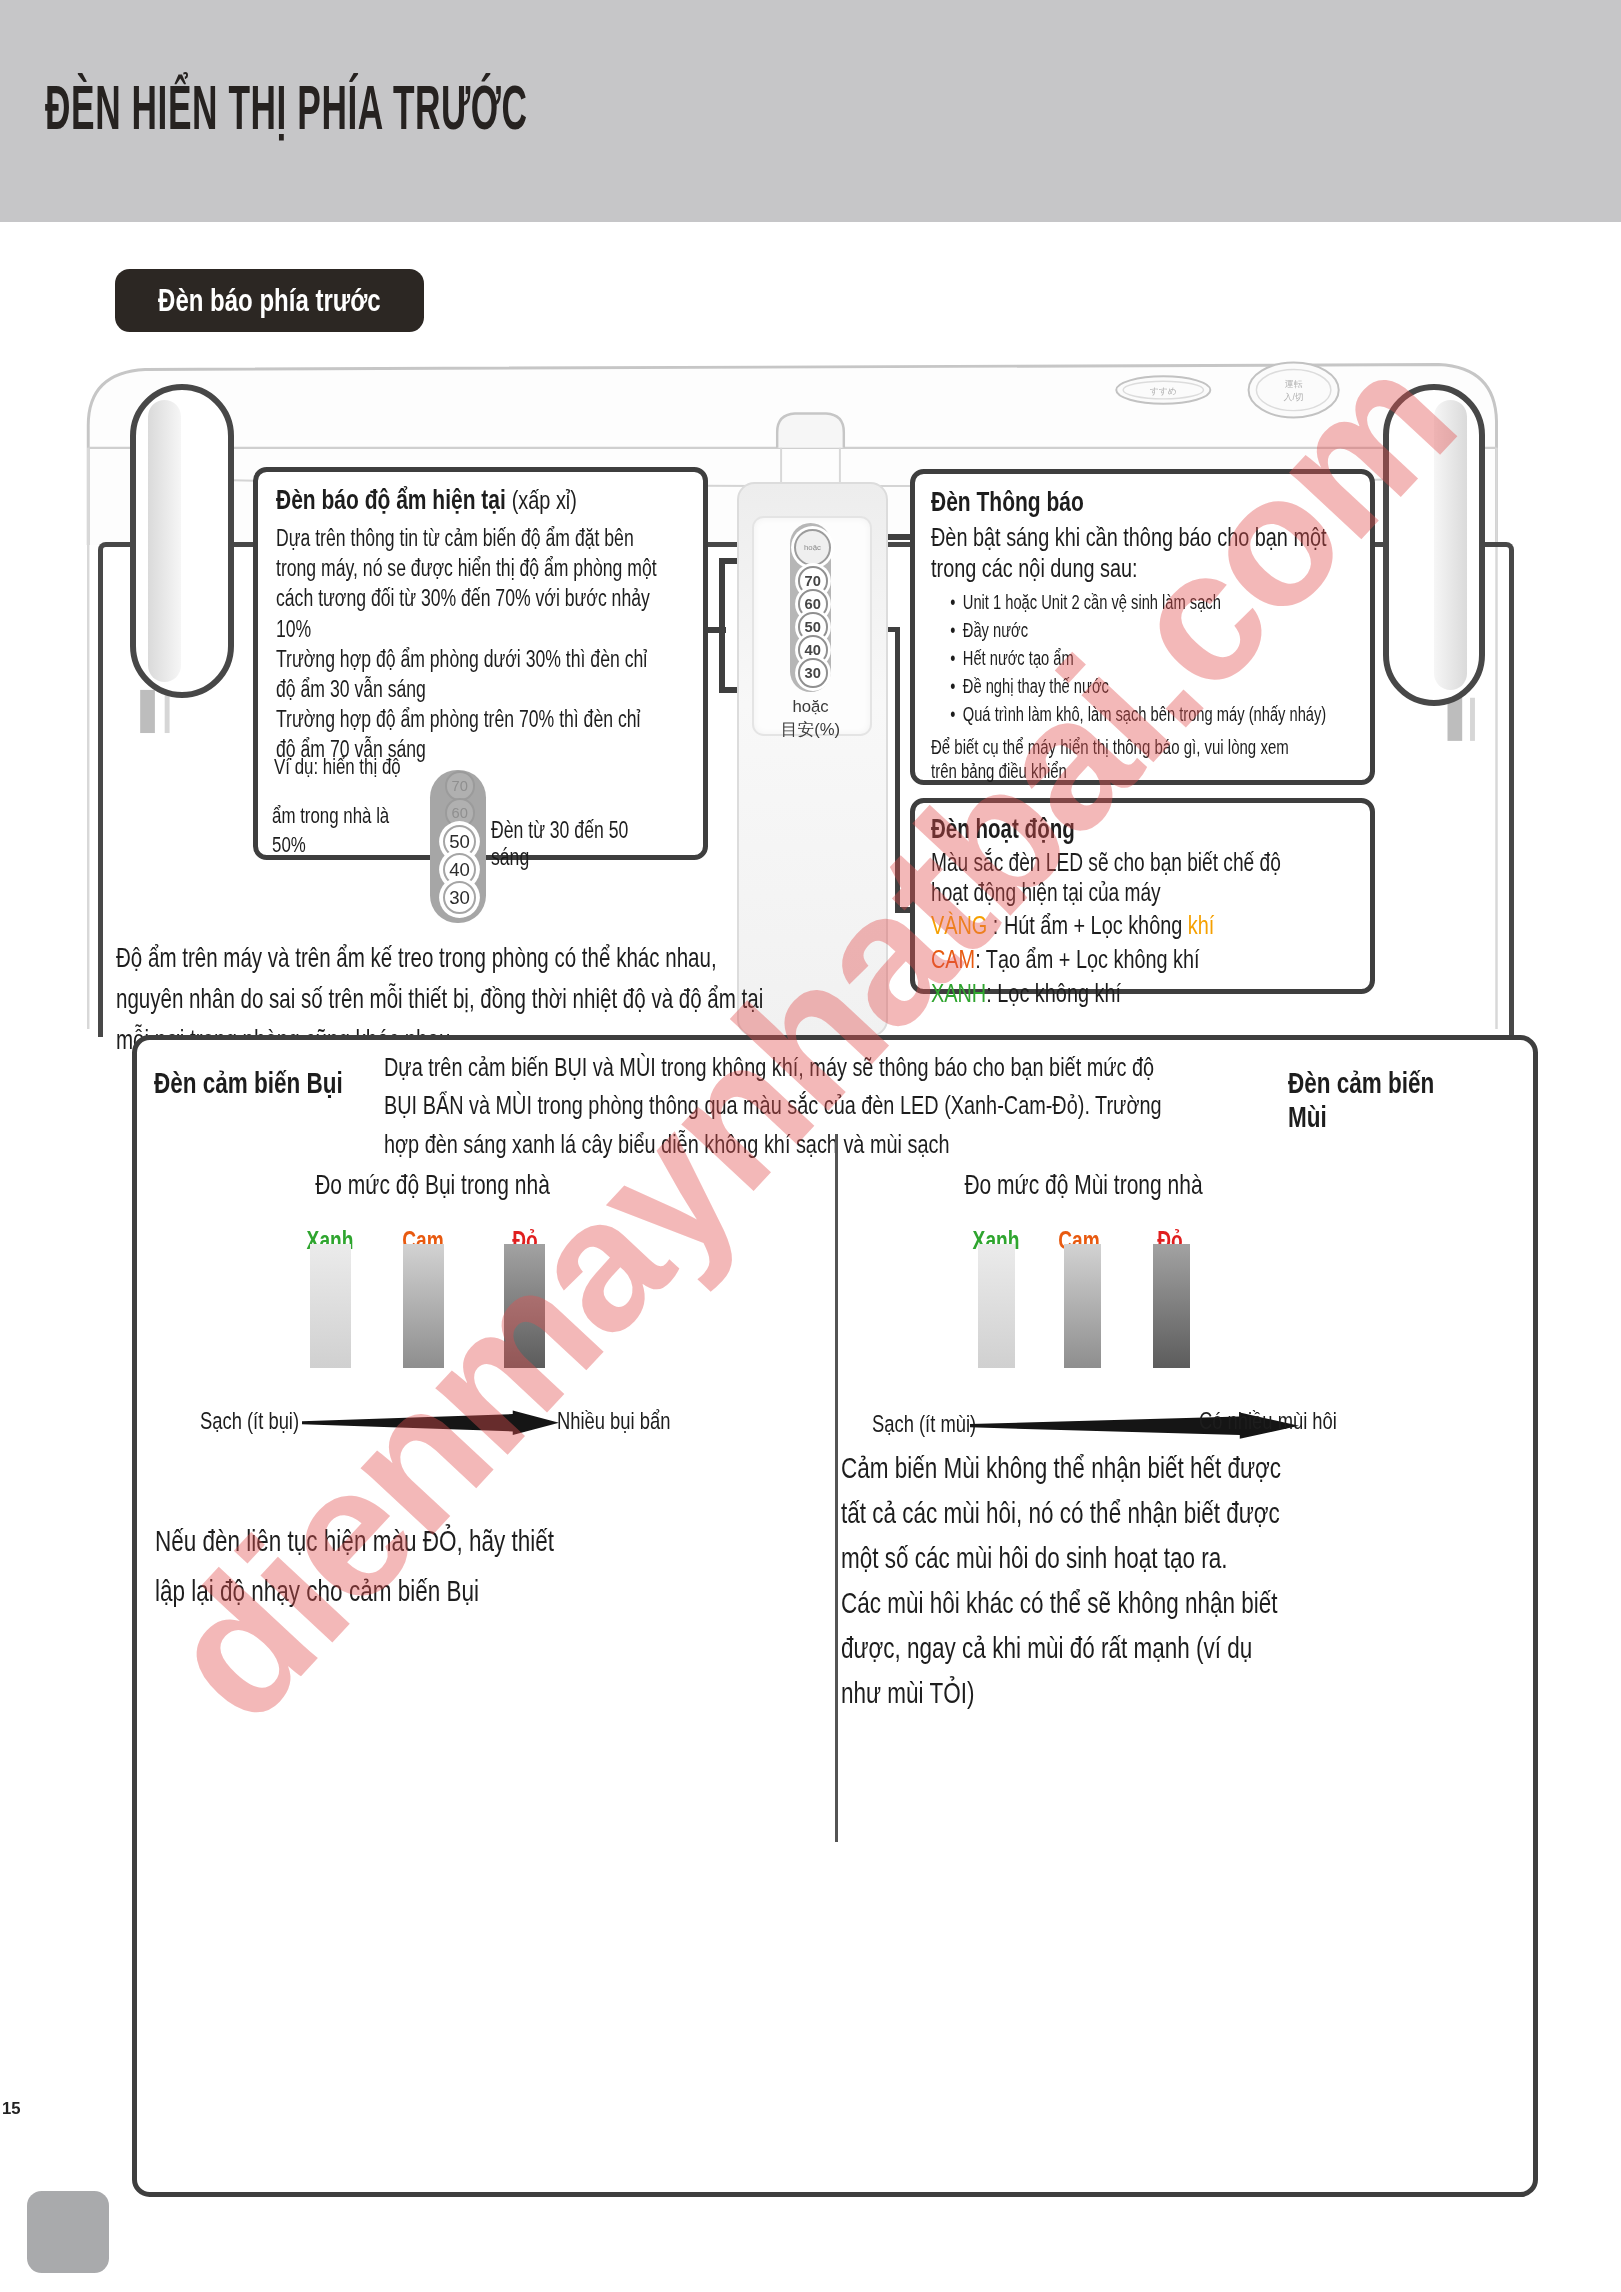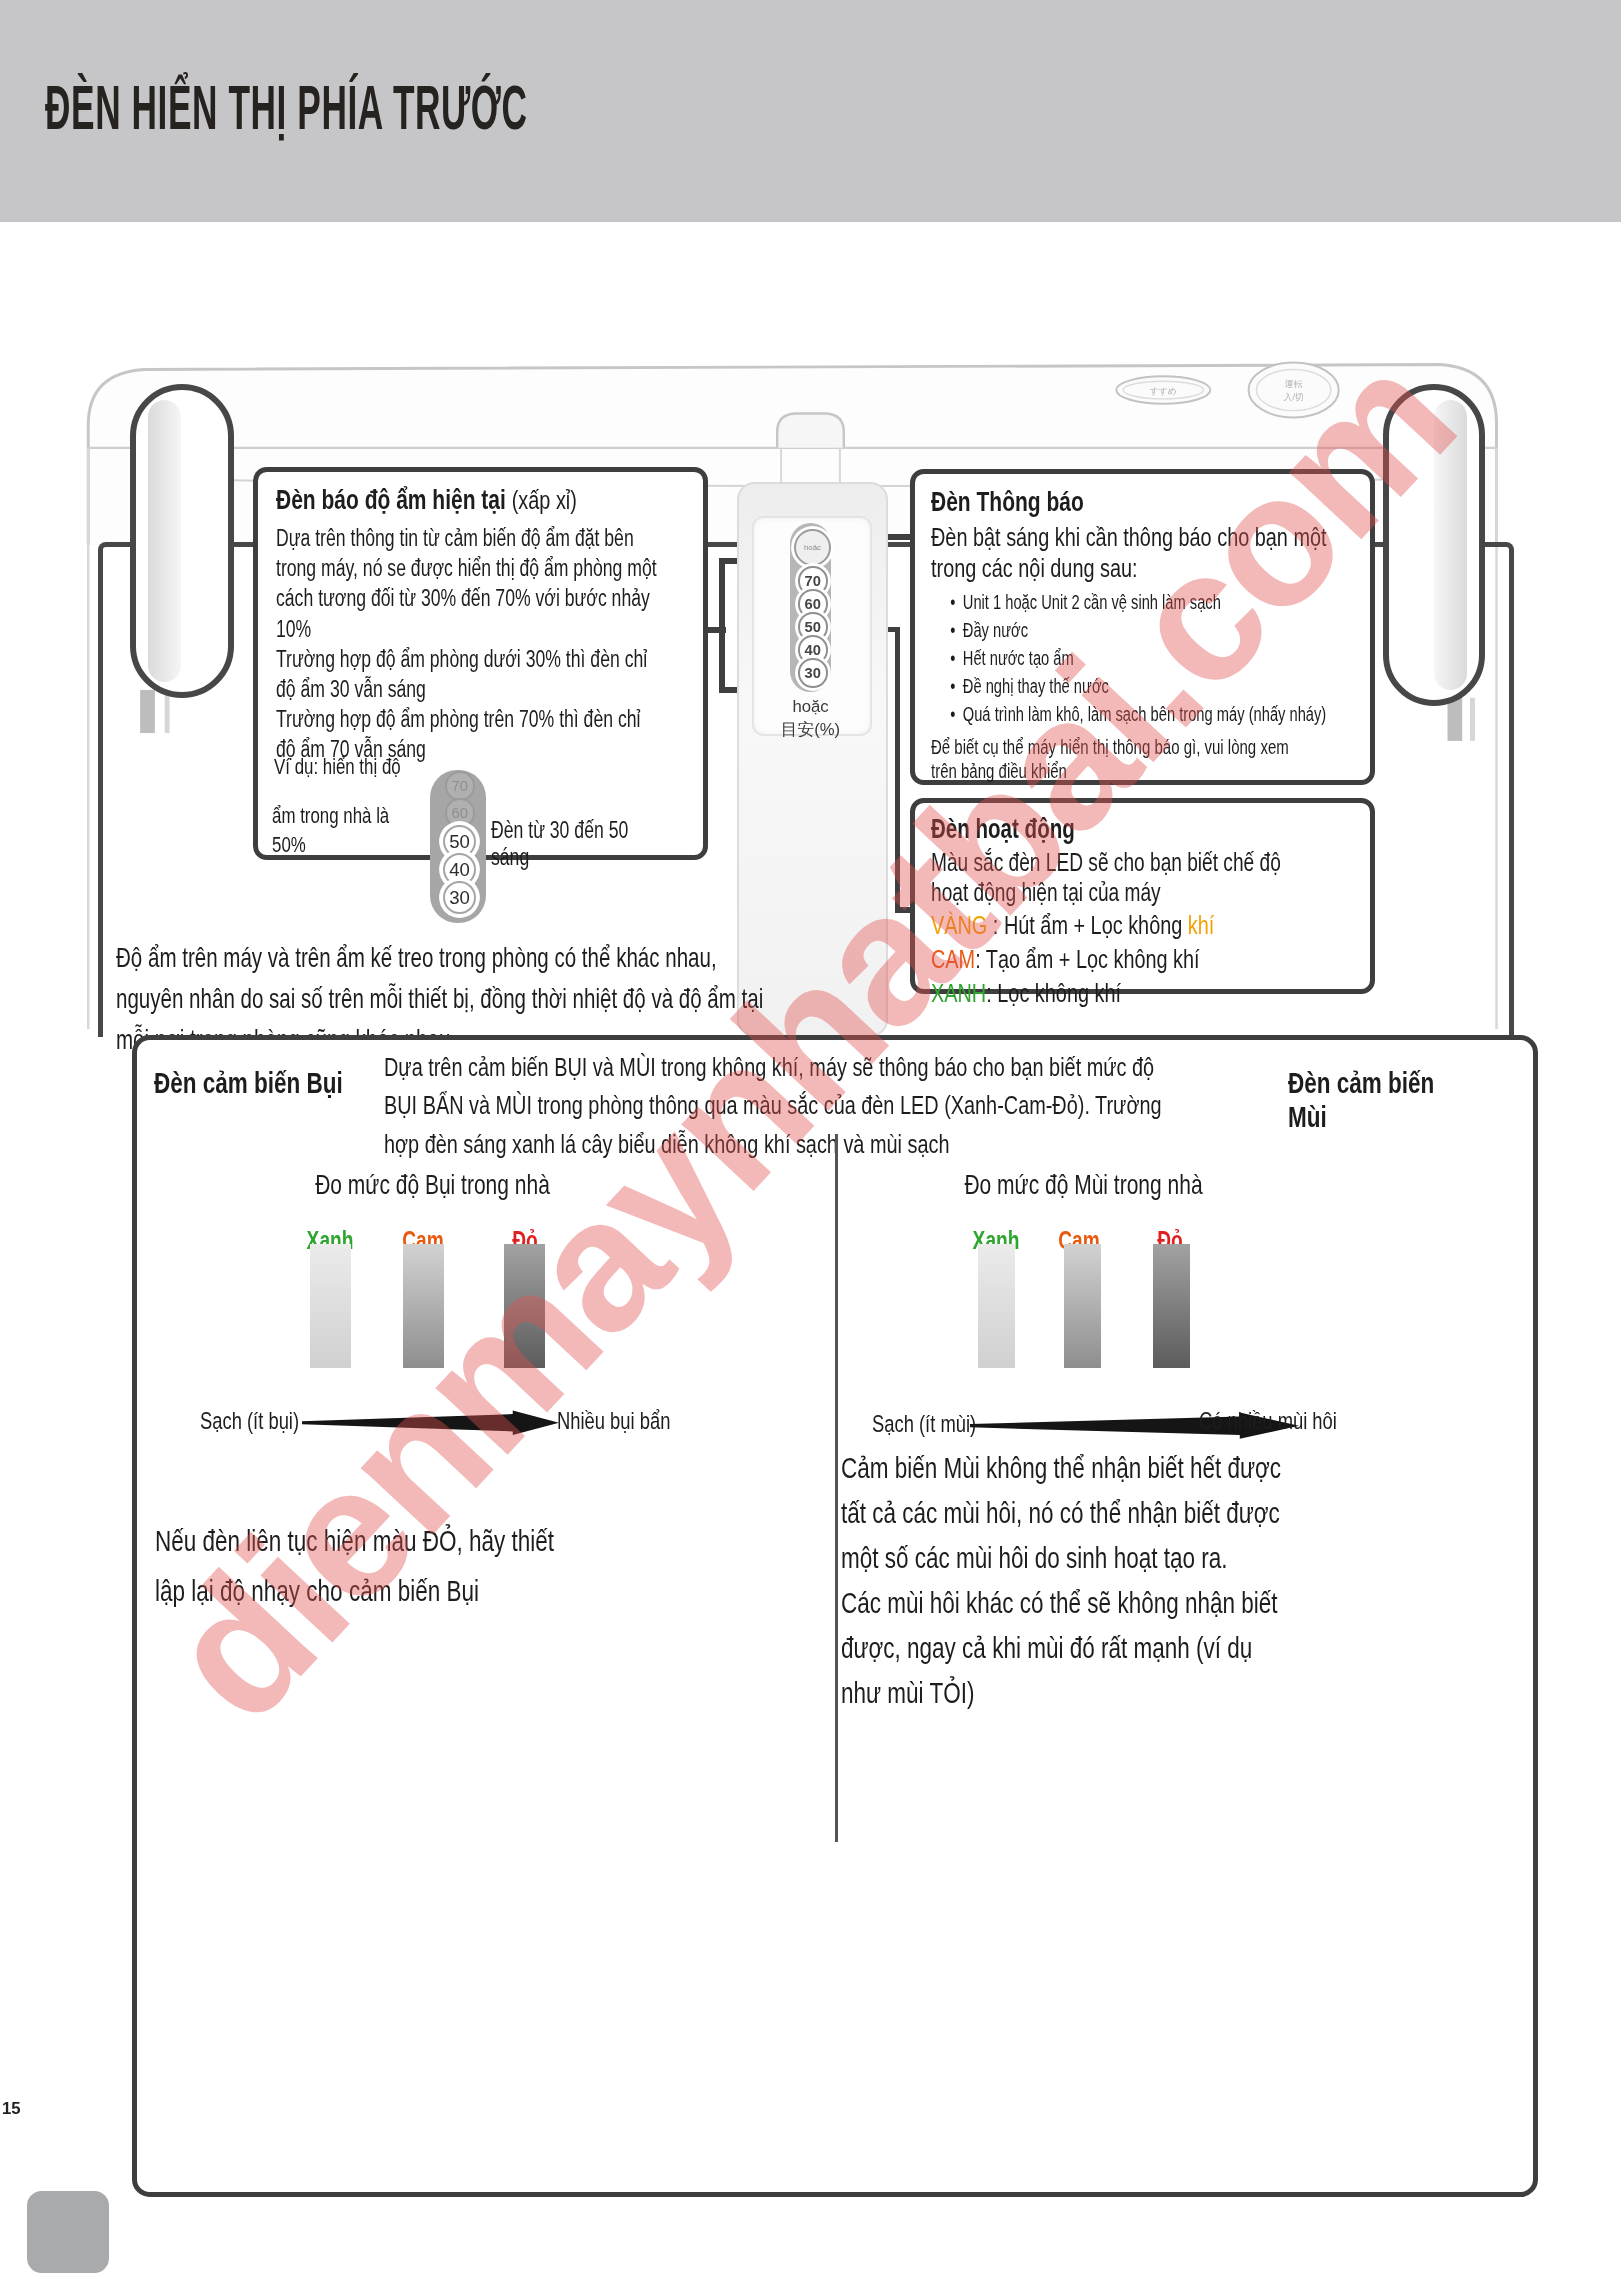--- a/index.html
+++ b/index.html
@@ -121,6 +121,9 @@
   <div class="abs band"></div>
   <div class="abs page-title">ĐÈN HIỂN THỊ PHÍA TRƯỚC</div>
 
+  <div class="abs front-label">
+    <span>Đèn báo phía trước</span>
+  </div>
 
   <svg class="abs device-svg" viewBox="0 0 1654 1100">
     <path d="M 90 556 L 90 434 Q 90 380 148 377 L 1468 372 Q 1526 375 1527 430 L 1527 556" fill="#fdfdfd" stroke="#c6c6c6" stroke-width="3"></path>

